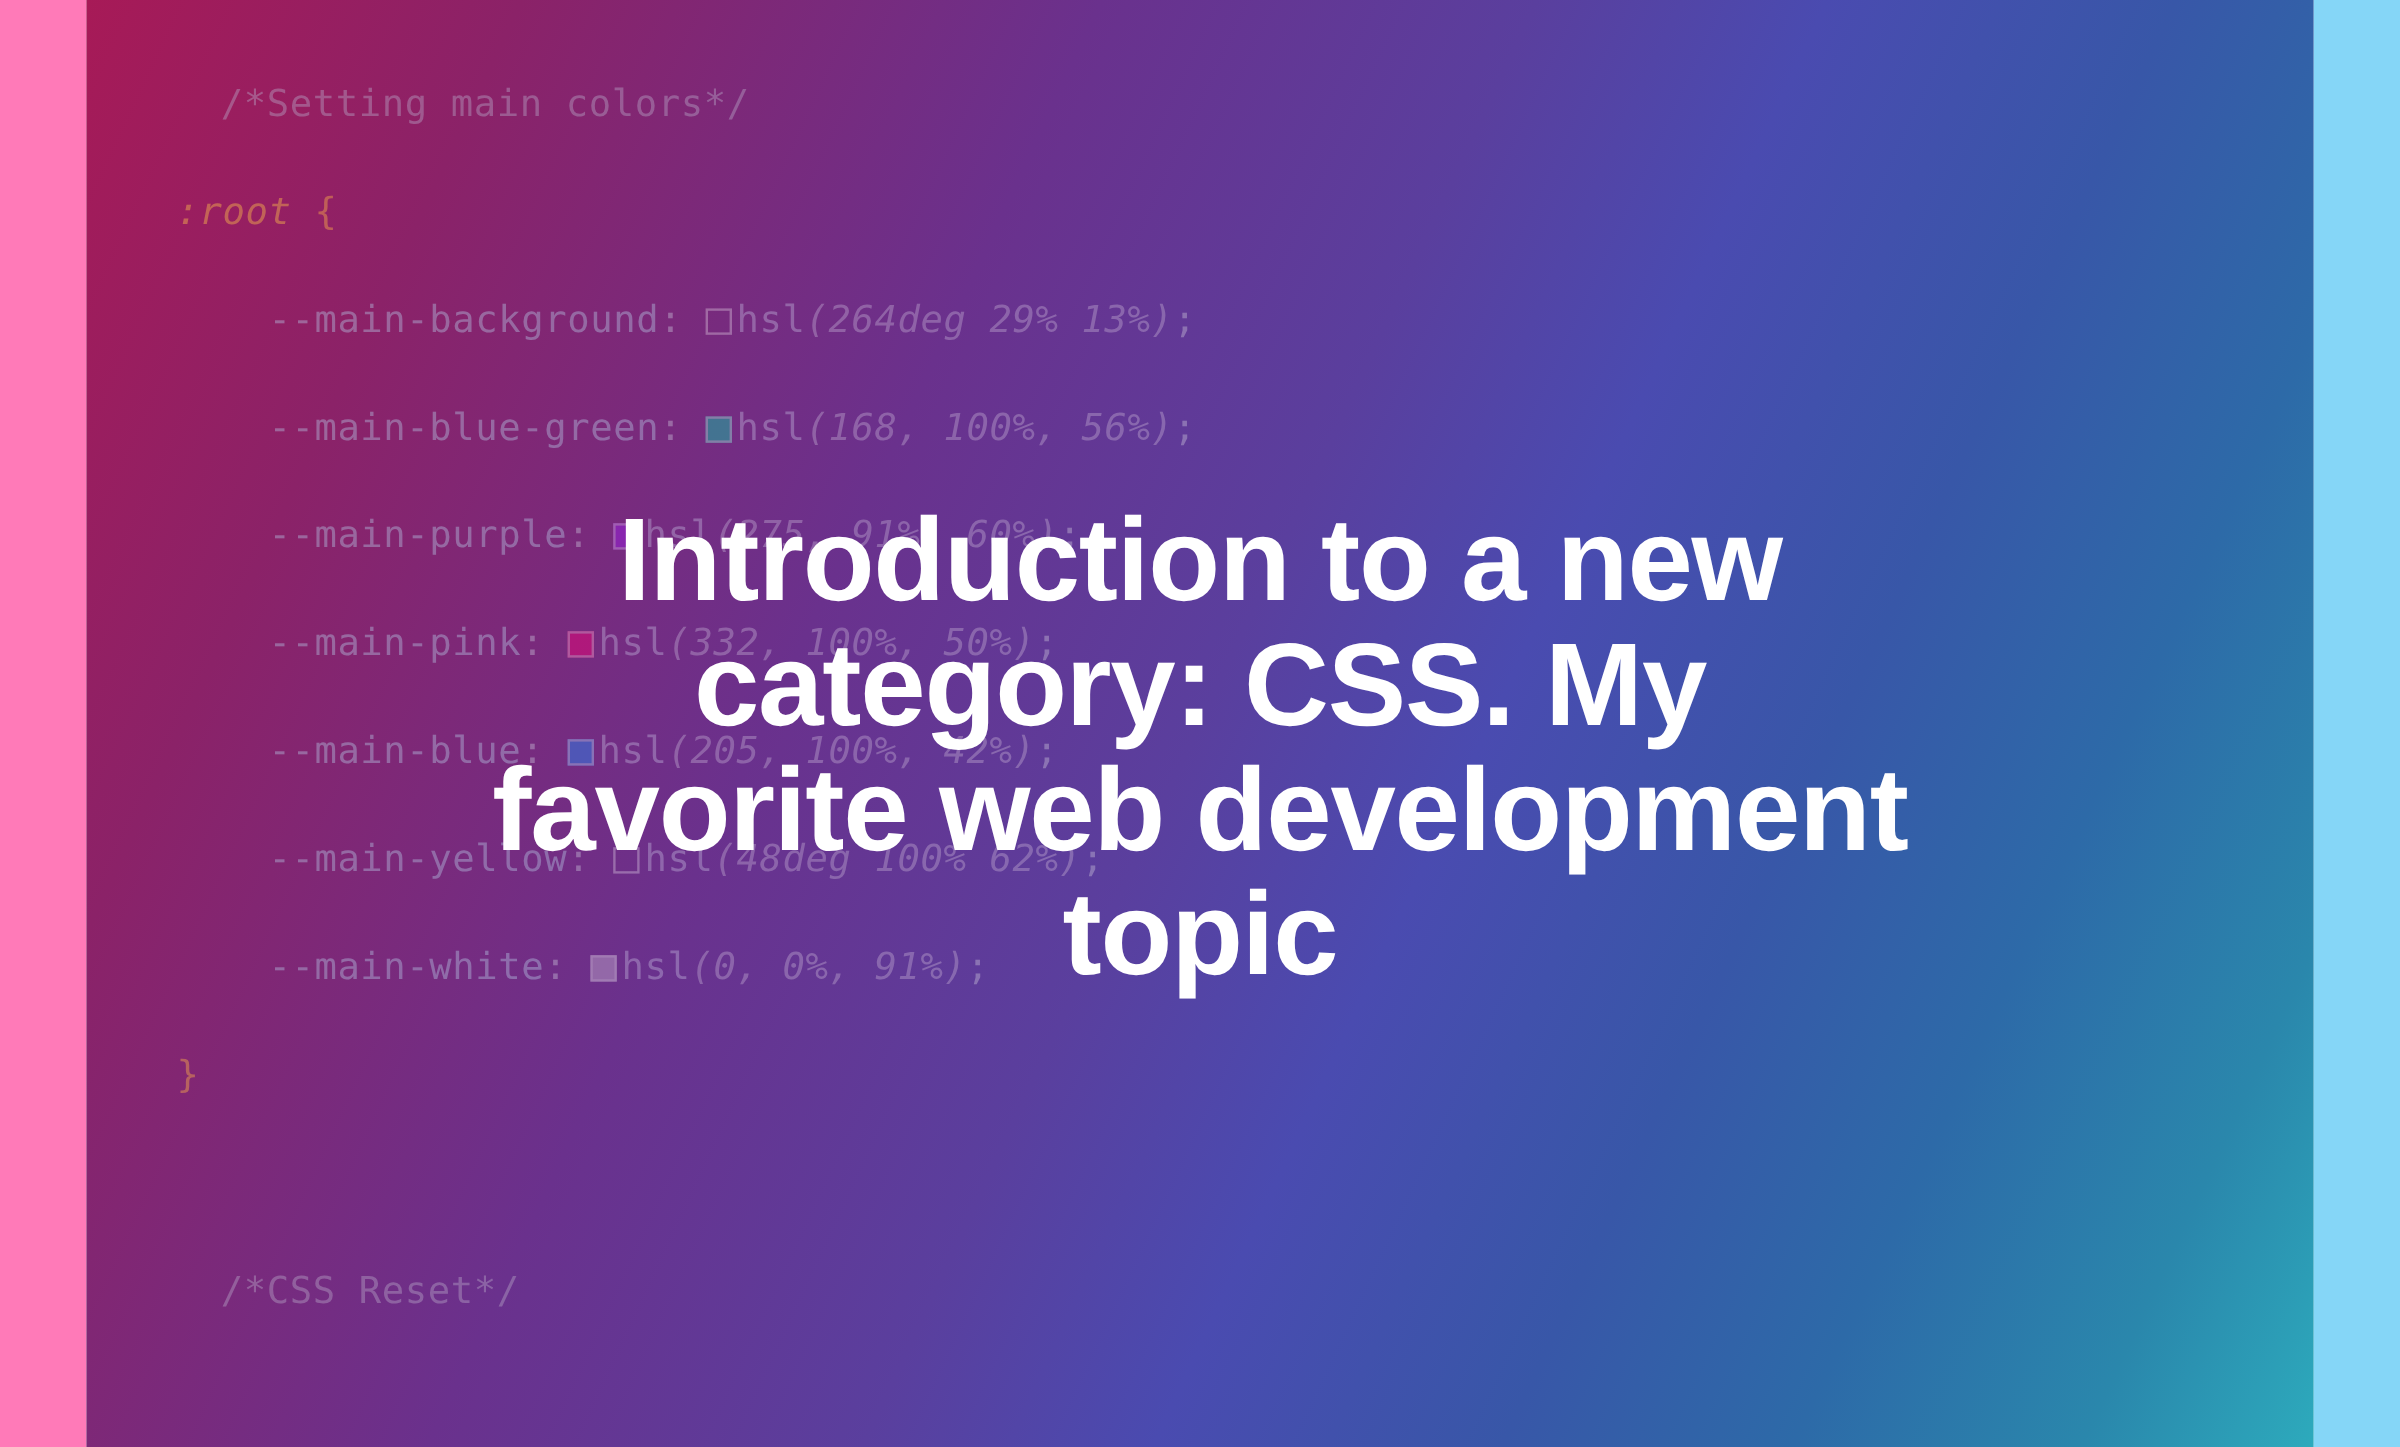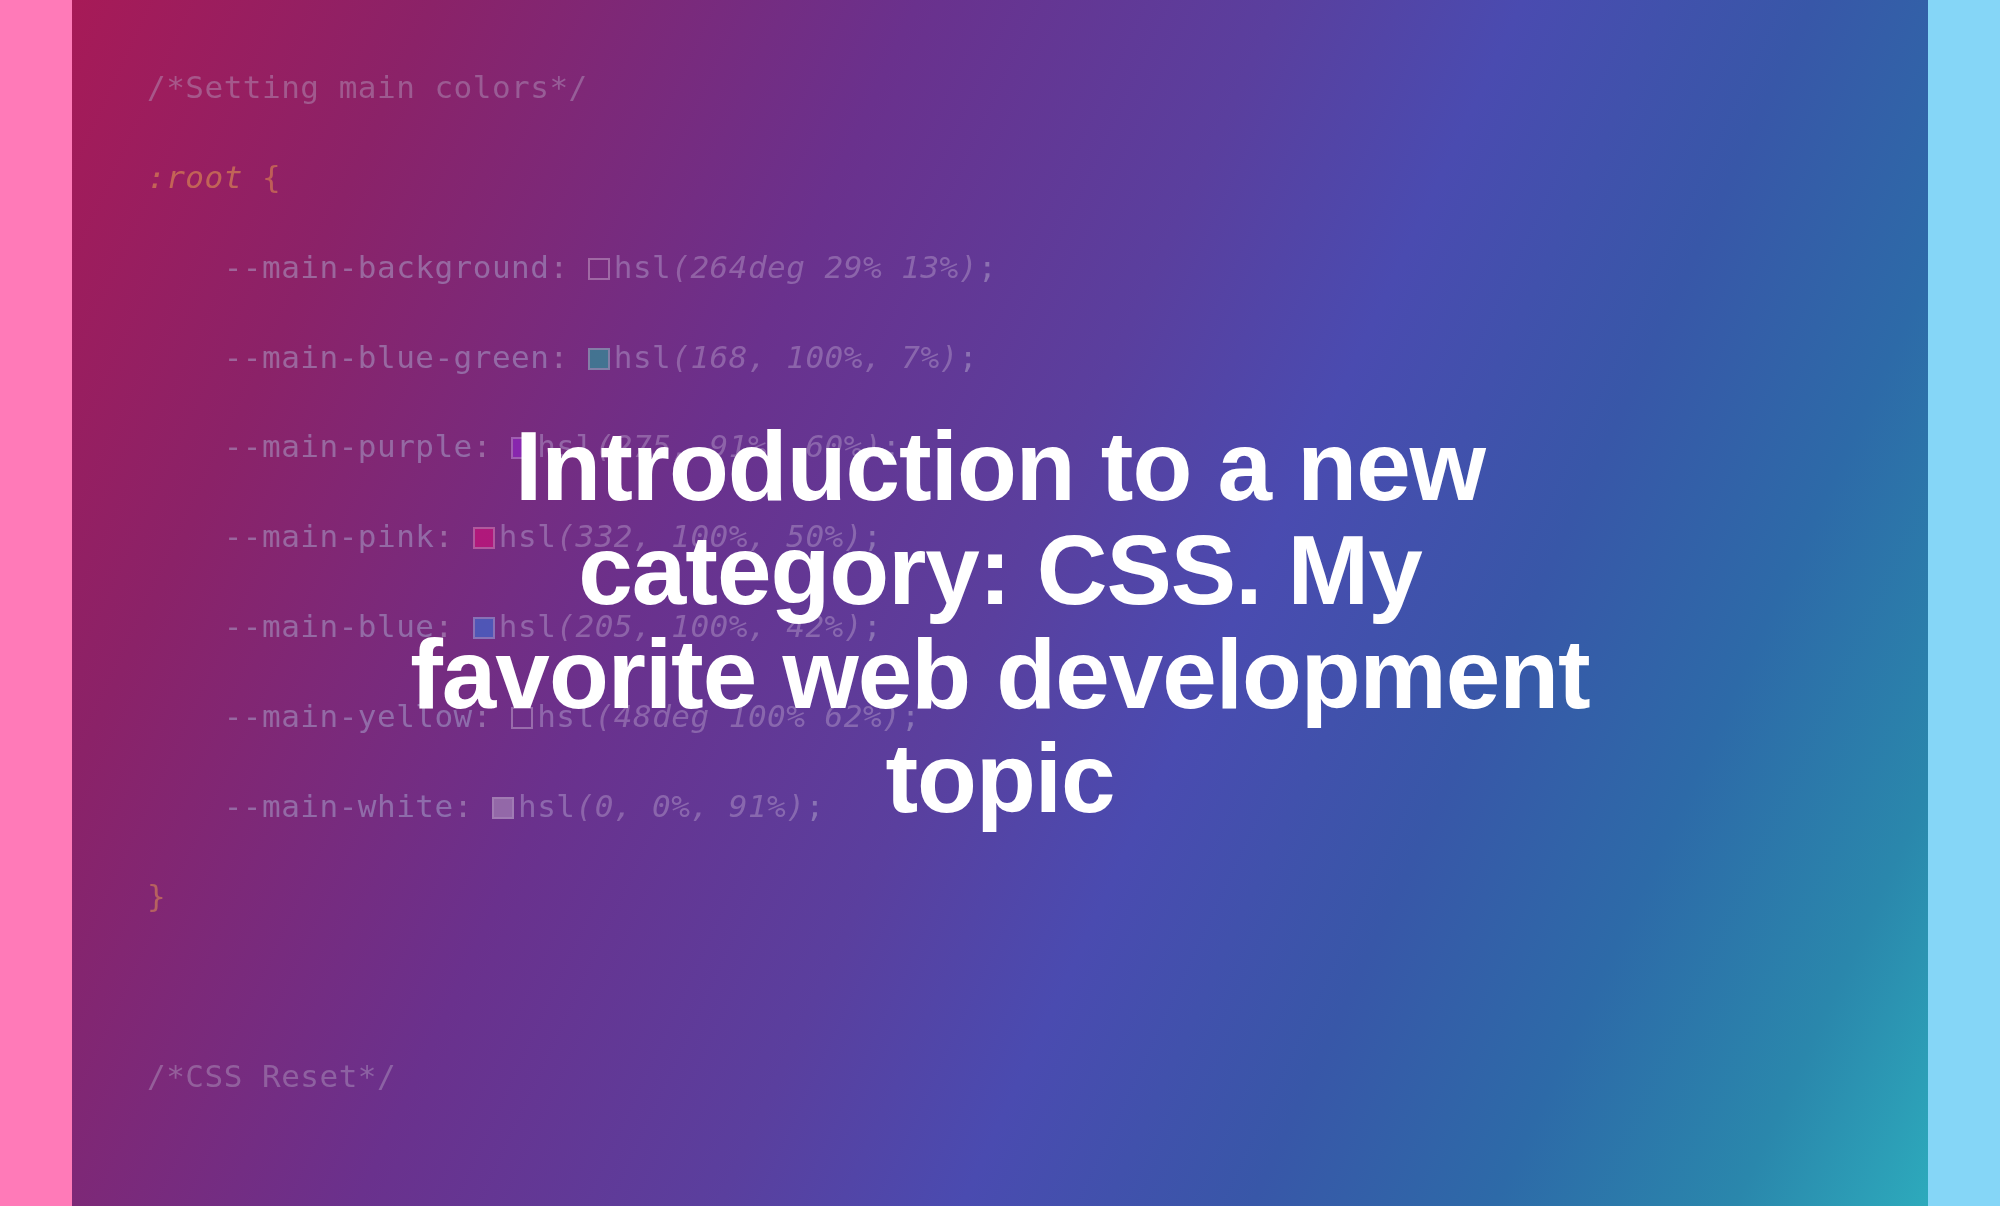--- a/index.html
+++ b/index.html
@@ -53,7 +53,7 @@
       white-space: pre;
     }
     .code-line { display: block; }
-    .tk-comment { color: #b8a8c8; }
+    .tk-comment { color: #b8a8c8; margin-left: 37px; }
     .tk-selector { color: #ffc24a; font-style: italic; }
     .tk-brace { color: #ffb347; }
     .tk-prop { color: #b5c4e3; }

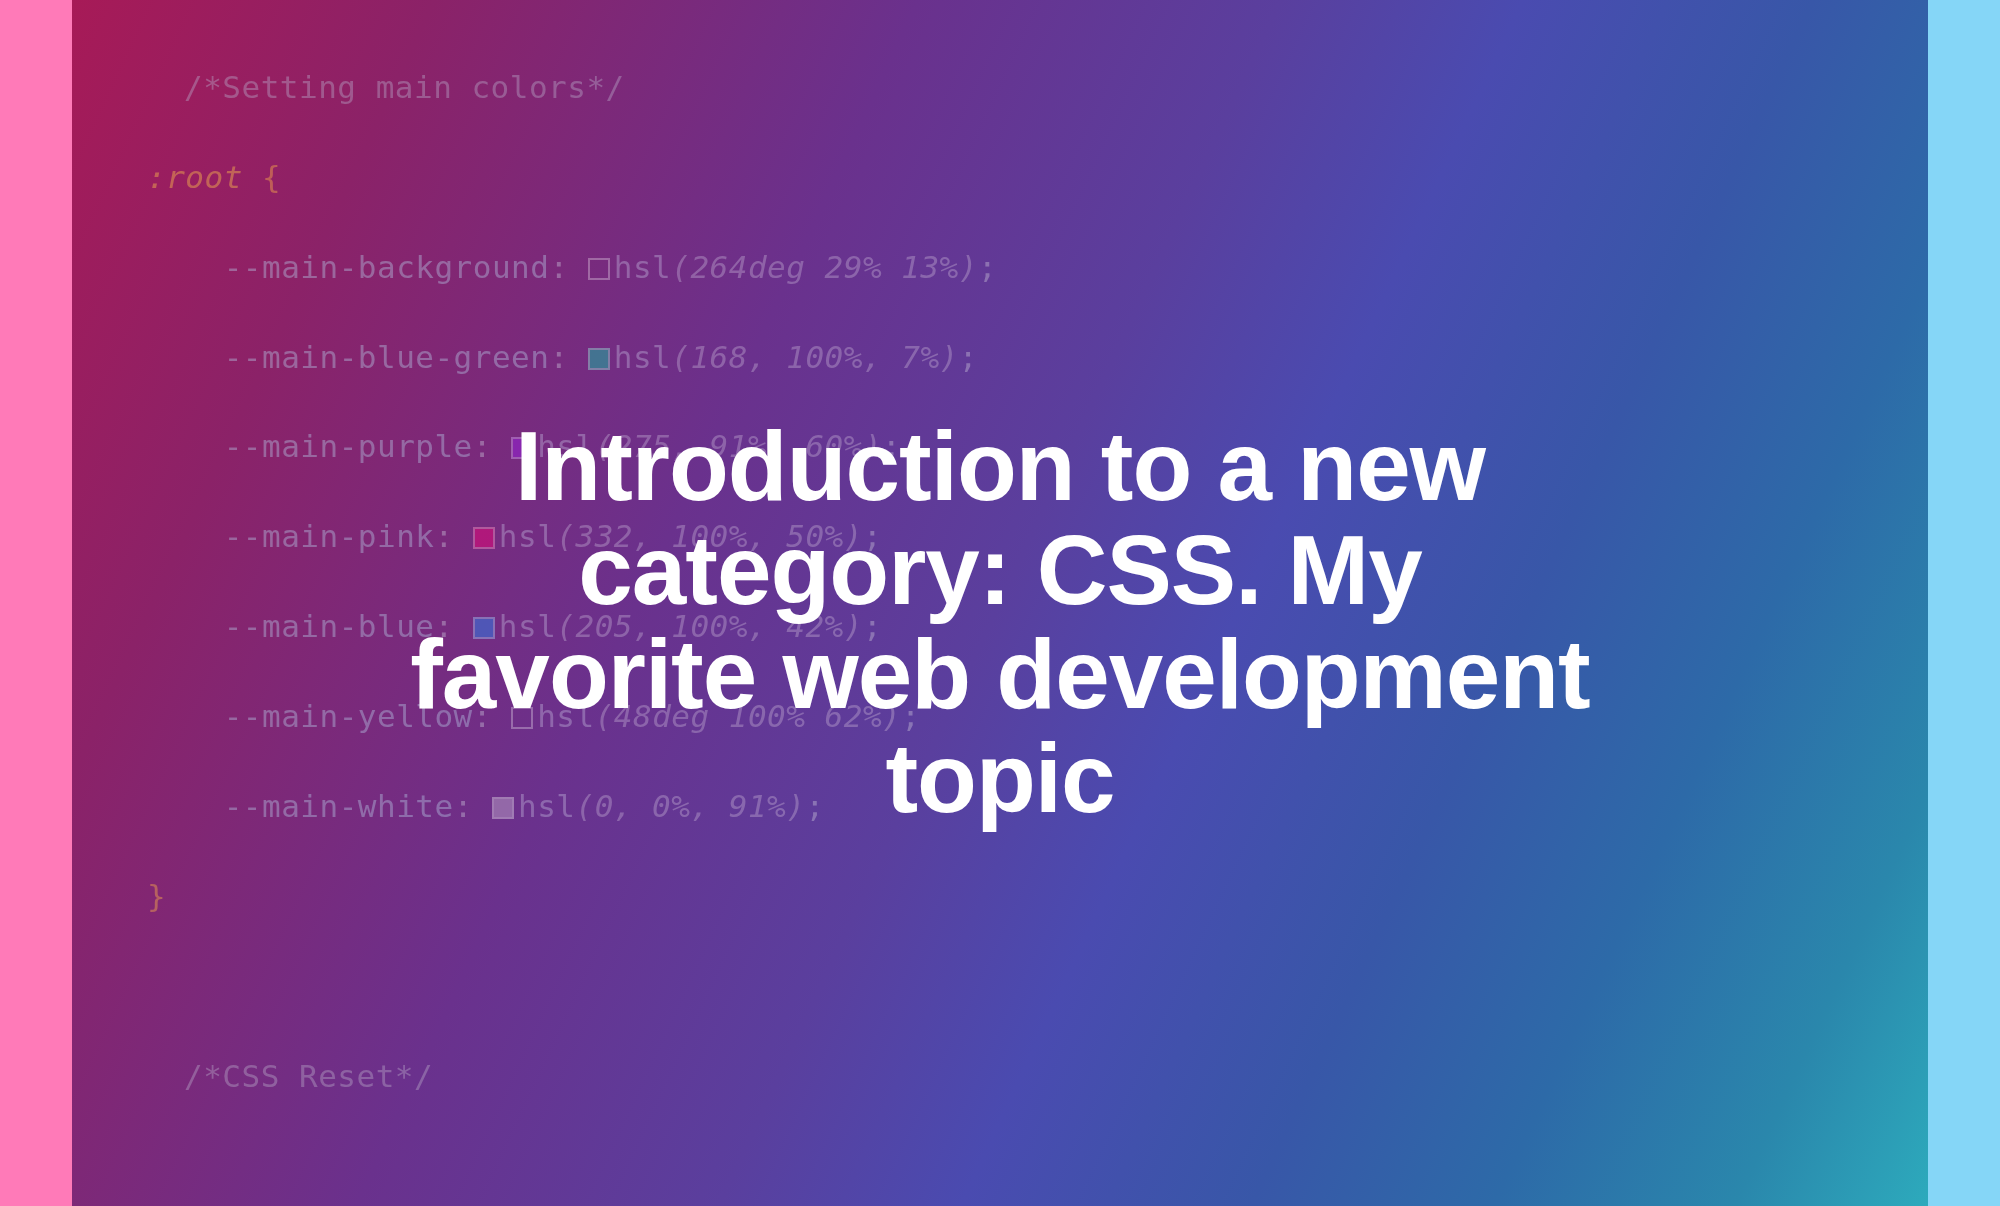--- a/index.html
+++ b/index.html
@@ -105,7 +105,7 @@
 <span class="code-line"><span class="tk-comment">/*Setting main colors*/</span></span>
 <span class="code-line"><span class="tk-selector">:root</span> <span class="tk-brace">{</span></span>
 <span class="code-line">    <span class="tk-prop">--main-background</span><span class="tk-punc">:</span> <span class="swatch sw-empty"></span><span class="tk-func">hsl</span><span class="tk-args">(264deg 29% 13%)</span><span class="tk-punc">;</span></span>
-<span class="code-line">    <span class="tk-prop">--main-blue-green</span><span class="tk-punc">:</span> <span class="swatch sw-teal"></span><span class="tk-func">hsl</span><span class="tk-args">(168, 100%, 7%)</span><span class="tk-punc">;</span></span>
+<span class="code-line">    <span class="tk-prop">--main-blue-green</span><span class="tk-punc">:</span> <span class="swatch sw-teal"></span><span class="tk-func">hsl</span><span class="tk-args">(168, 100%, 56%)</span><span class="tk-punc">;</span></span>
 <span class="code-line">    <span class="tk-prop">--main-purple</span><span class="tk-punc">:</span> <span class="swatch sw-purple"></span><span class="tk-func">hsl</span><span class="tk-args">(275, 91%, 60%)</span><span class="tk-punc">;</span></span>
 <span class="code-line">    <span class="tk-prop">--main-pink</span><span class="tk-punc">:</span> <span class="swatch sw-pink"></span><span class="tk-func">hsl</span><span class="tk-args">(332, 100%, 50%)</span><span class="tk-punc">;</span></span>
 <span class="code-line">    <span class="tk-prop">--main-blue</span><span class="tk-punc">:</span> <span class="swatch sw-blue"></span><span class="tk-func">hsl</span><span class="tk-args">(205, 100%, 42%)</span><span class="tk-punc">;</span></span>

